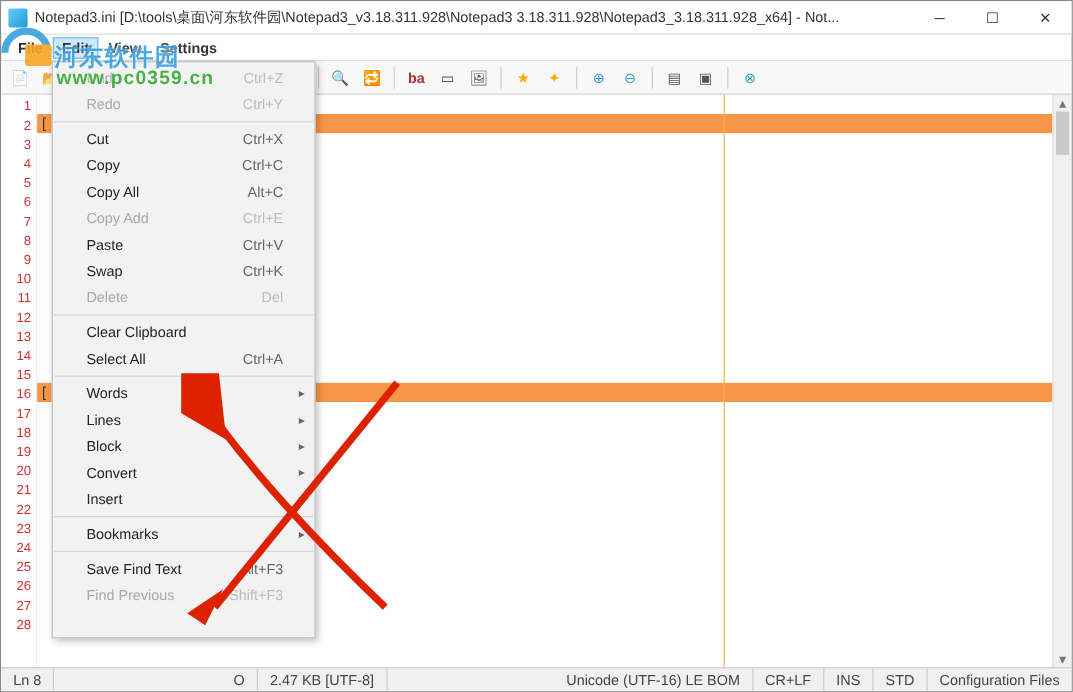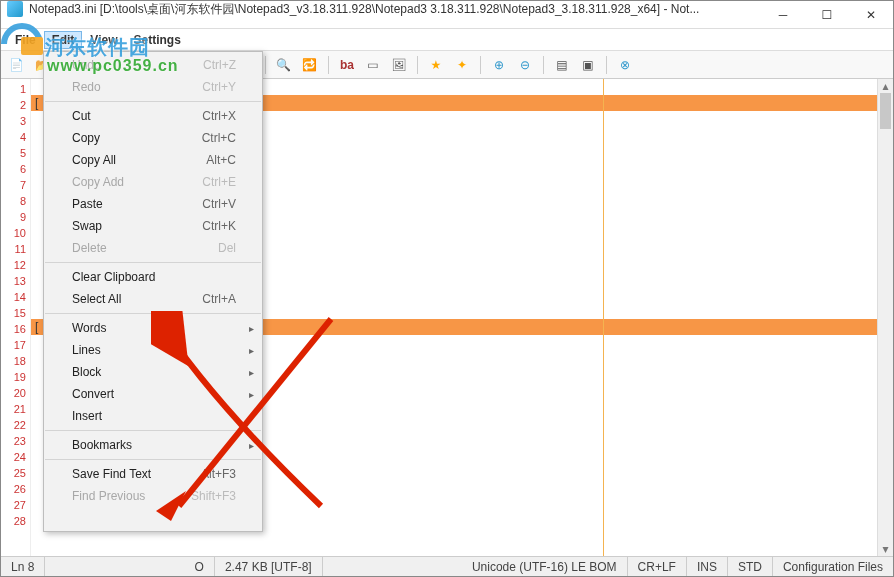--- a/index.html
+++ b/index.html
@@ -6,7 +6,7 @@
 body { width: 894px; height: 577px; background: #fff; position: relative; overflow: hidden; border: 1px solid #888; }
 
 
-.titlebar { height: 28px; background: #fff; display: flex; align-items: flex-start; border-bottom: 1px solid #ddd; }
+.titlebar { height: 28px; background: #fff; display: flex; align-items: center; border-bottom: 1px solid #ddd; }
 .titlebar .app-icon { width: 16px; height: 16px; margin: 0 6px; background: linear-gradient(135deg,#6cf,#29c); border-radius: 2px; }
 .titlebar .title { flex: 1; color: #333; white-space: nowrap; overflow: hidden; }
 .winbtn { width: 44px; height: 28px; display: flex; align-items: center; justify-content: center; color: #333; }

